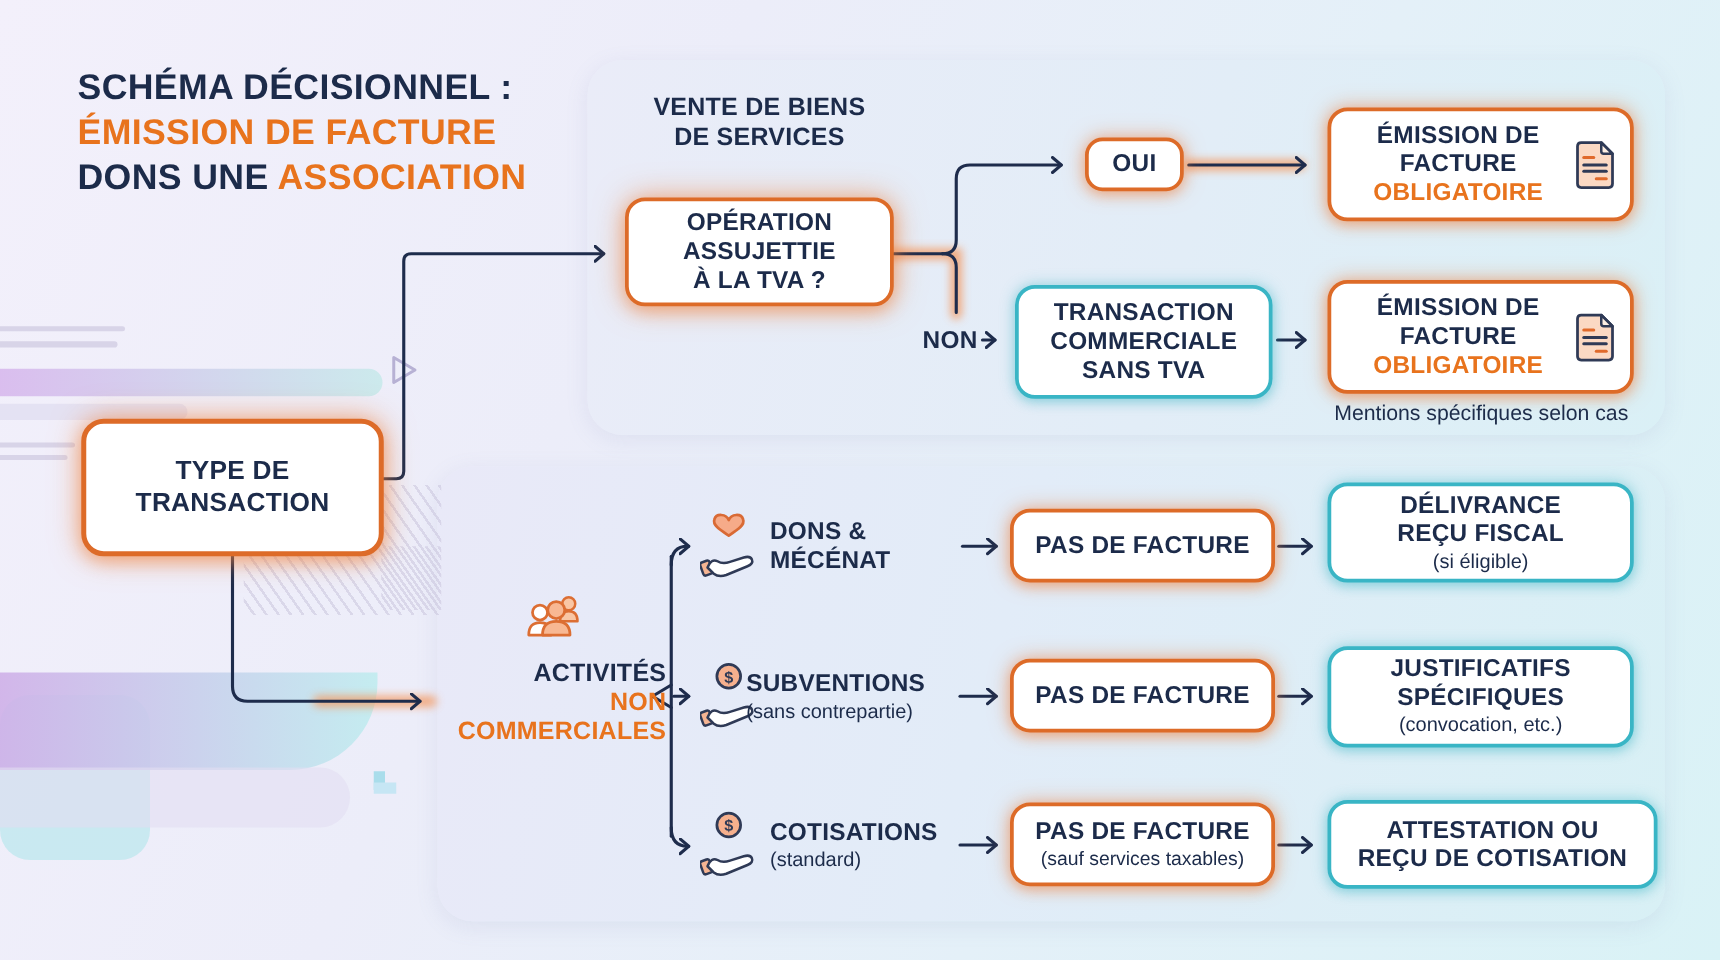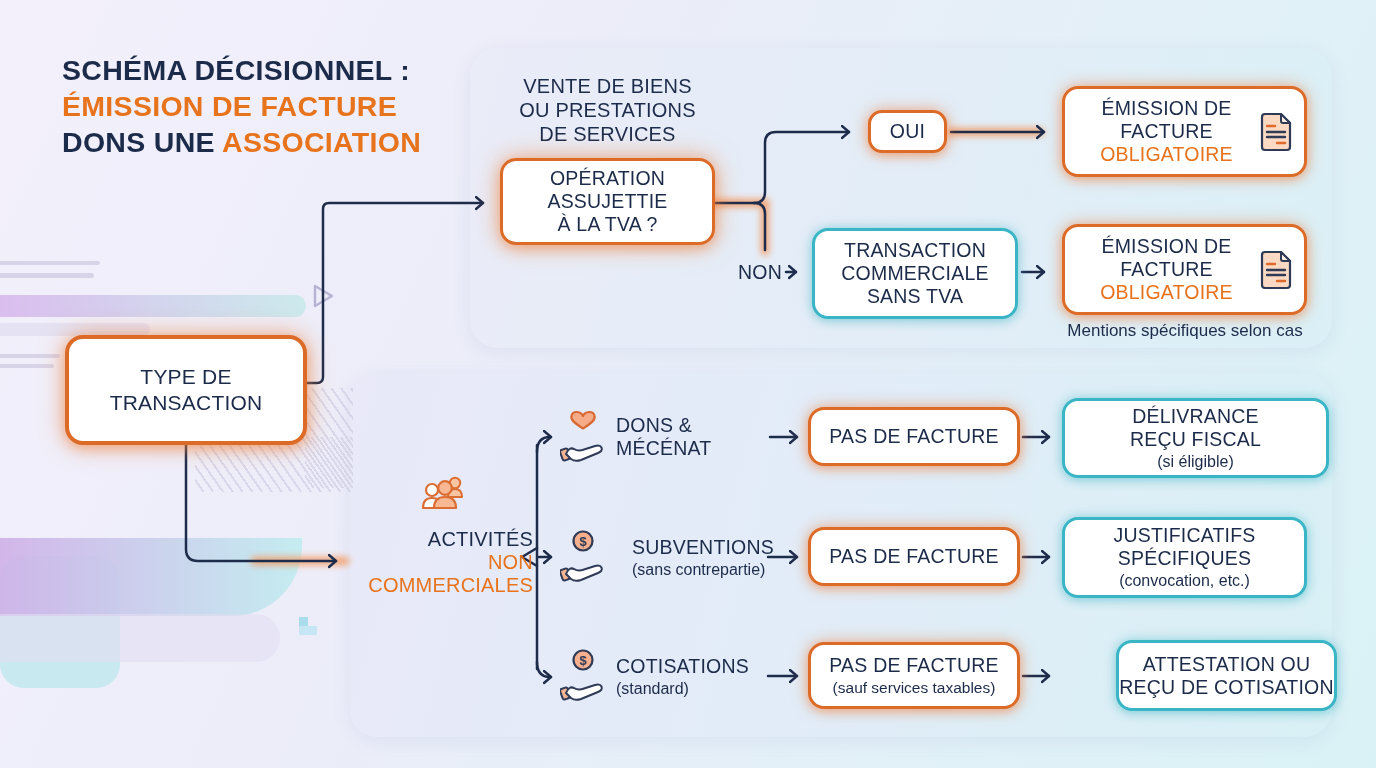--- a/index.html
+++ b/index.html
@@ -21,7 +21,7 @@
   .box.teal{border:3.5px solid #39b5c5;border-radius:16px;
     box-shadow:0 0 12px rgba(57,181,197,.42),0 3px 8px rgba(57,181,197,.25)}
   .box.halo{box-shadow:0 0 24px rgba(240,130,60,.6),0 4px 12px rgba(238,128,62,.4)}
-  .bl{font-weight:400;font-size:19.5px;line-height:23px;color:#1c2b4a;letter-spacing:.2px}
+  .bl{font-weight:700;font-size:19.5px;line-height:23px;color:#1c2b4a;letter-spacing:.2px}
   .bl.accent{color:#e8731d}
   .big .bl{font-size:21px;line-height:26px}
   .sub{font-weight:400;font-size:16px;line-height:21px;color:#1c2b4a}

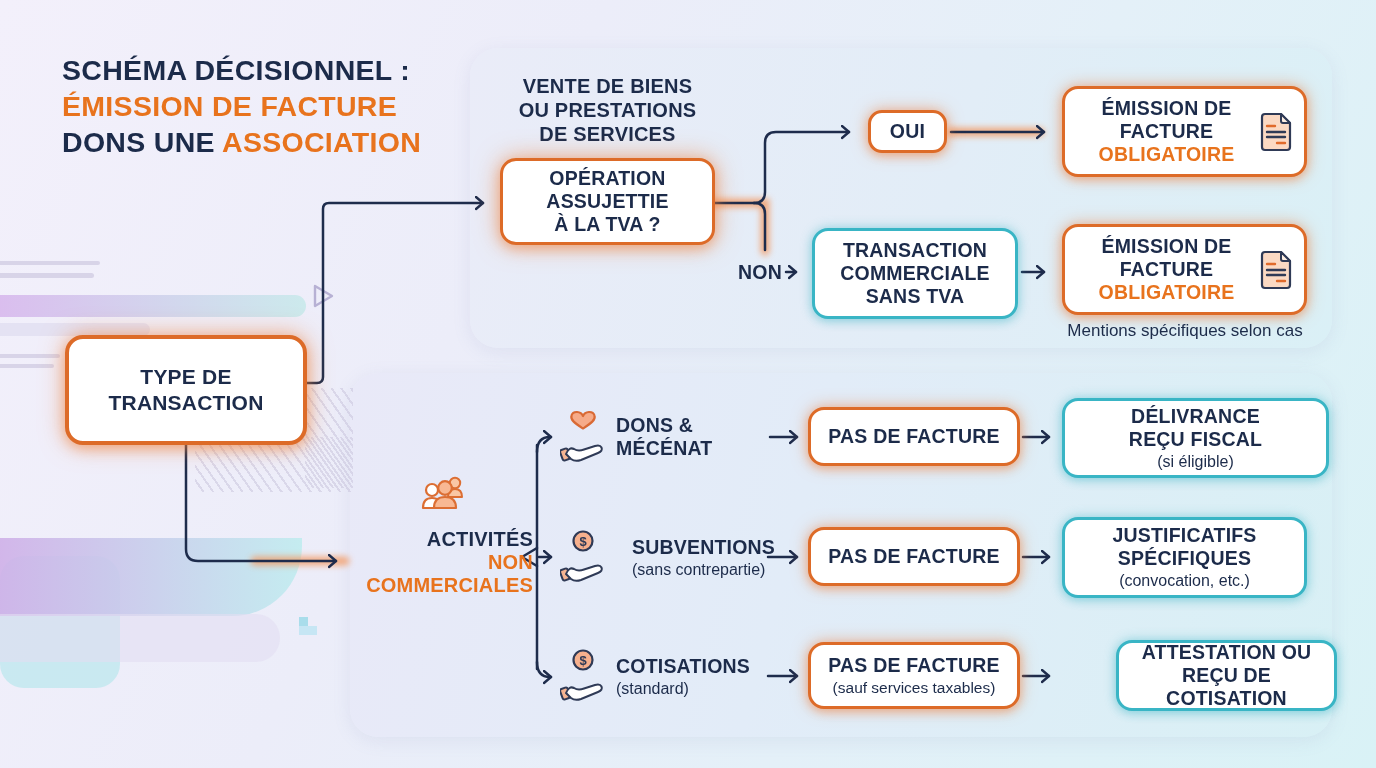--- a/index.html
+++ b/index.html
@@ -116,7 +116,6 @@
 
 <div class="hdr" style="left:490px;top:74px;width:235px">
   <div class="bl">VENTE DE BIENS</div>
-  <div class="bl">OU PRESTATIONS</div>
   <div class="bl">DE SERVICES</div>
 </div>
 

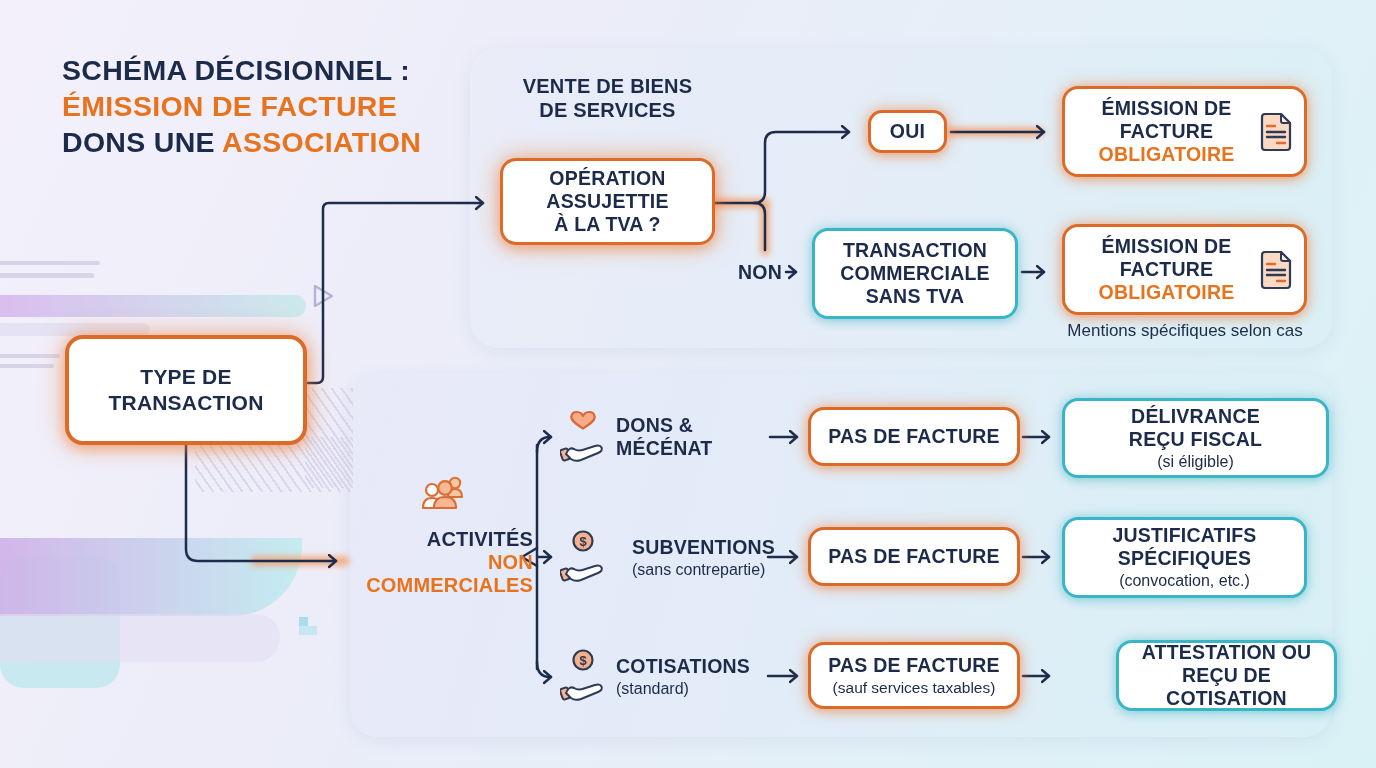--- a/index.html
+++ b/index.html
@@ -208,7 +208,7 @@
 <div class="box orange" style="left:808px;top:407px;width:212px;height:59px">
   <div class="bl">PAS DE FACTURE</div>
 </div>
-<div class="box teal" style="left:1062px;top:398px;width:267px;height:80px">
+<div class="box teal" style="left:1062px;top:386px;width:245px;height:80px">
   <div class="bl">DÉLIVRANCE</div>
   <div class="bl">REÇU FISCAL</div>
   <div class="sub">(si éligible)</div>

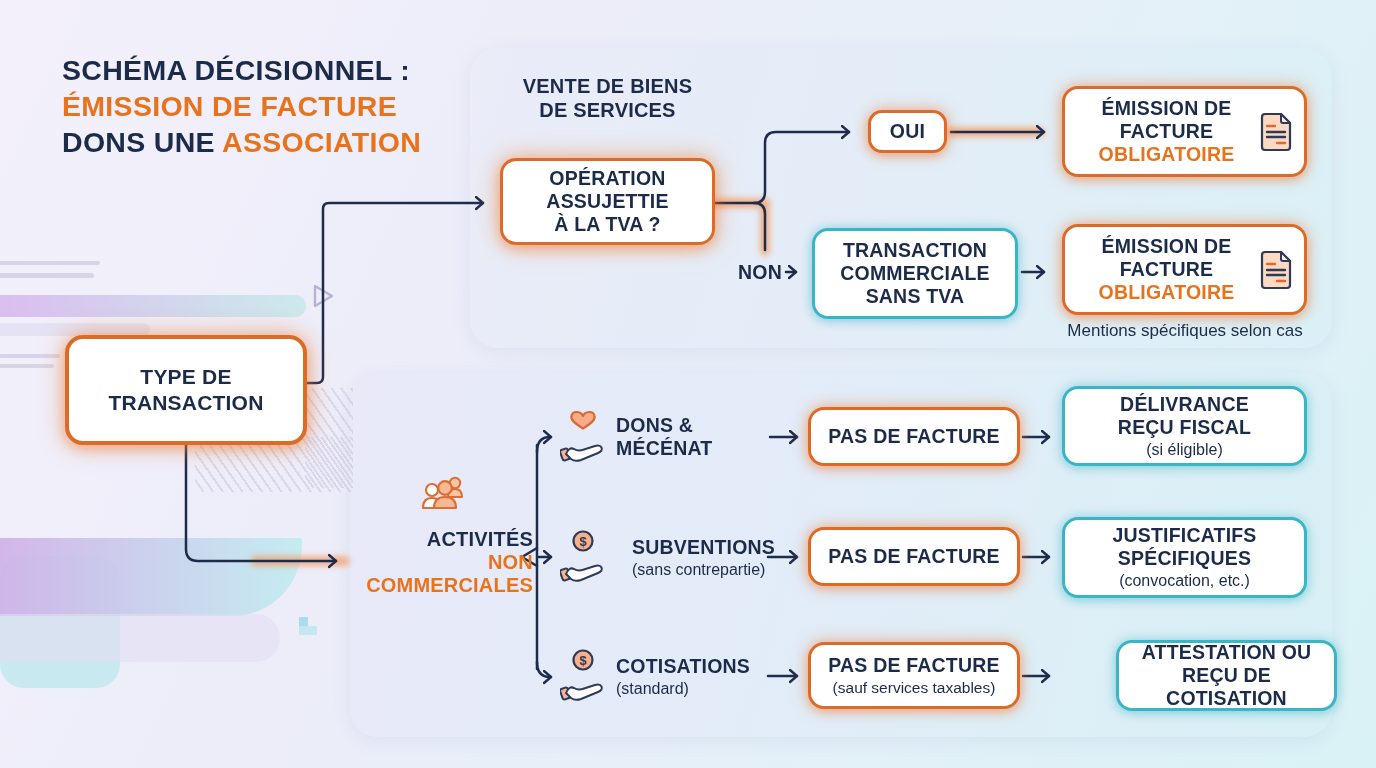--- a/index.html
+++ b/index.html
@@ -224,7 +224,7 @@
     </g>
   </svg>
 </div>
-<div class="rowlabel" style="left:632px;top:536px">
+<div class="rowlabel" style="left:597px;top:536px">
   <div class="bl">SUBVENTIONS</div>
   <div class="sub">(sans contrepartie)</div>
 </div>

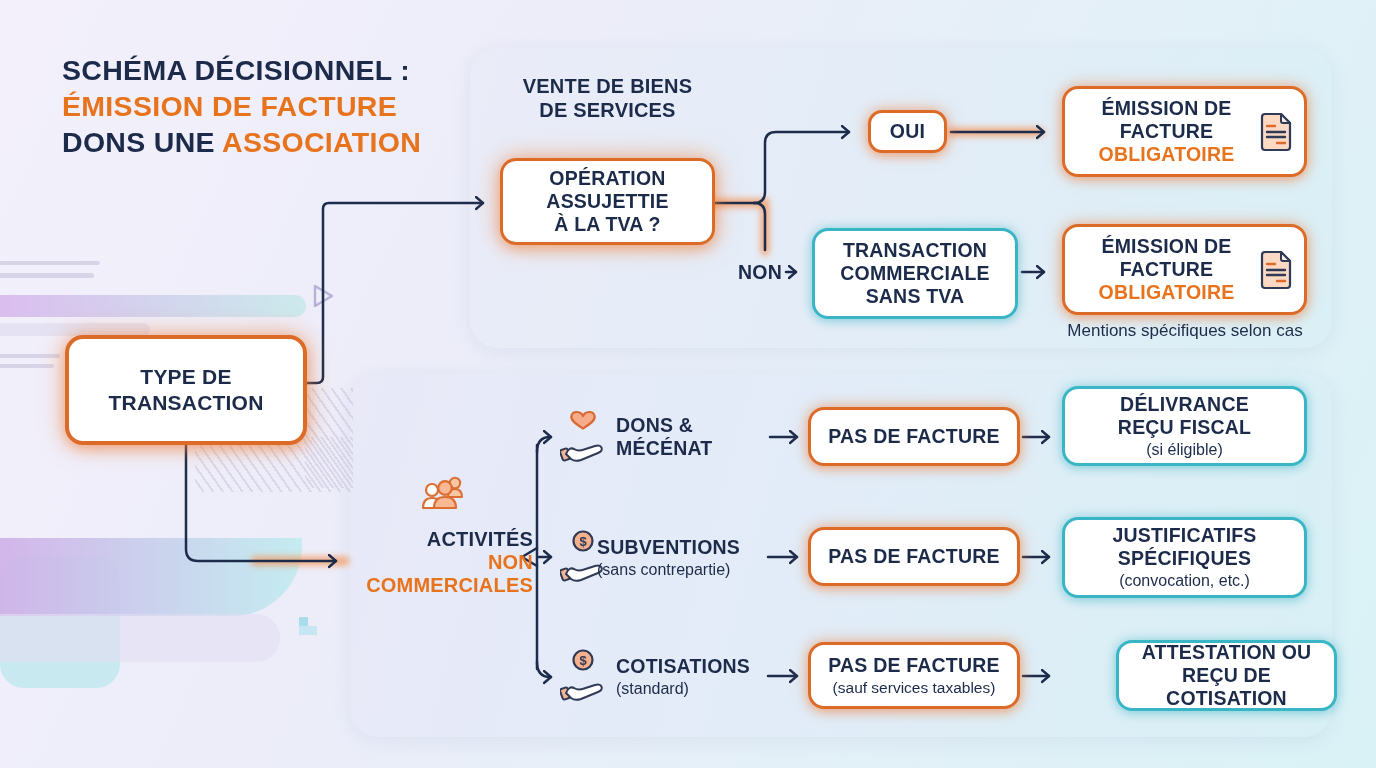--- a/index.html
+++ b/index.html
@@ -255,7 +255,7 @@
   <div class="bl">PAS DE FACTURE</div>
   <div class="sub" style="font-size:15.5px">(sauf services taxables)</div>
 </div>
-<div class="box teal" style="left:1116px;top:640px;width:221px;height:71px">
+<div class="box teal" style="left:1062px;top:640px;width:264px;height:71px">
   <div class="bl">ATTESTATION OU</div>
   <div class="bl">REÇU DE COTISATION</div>
 </div>

